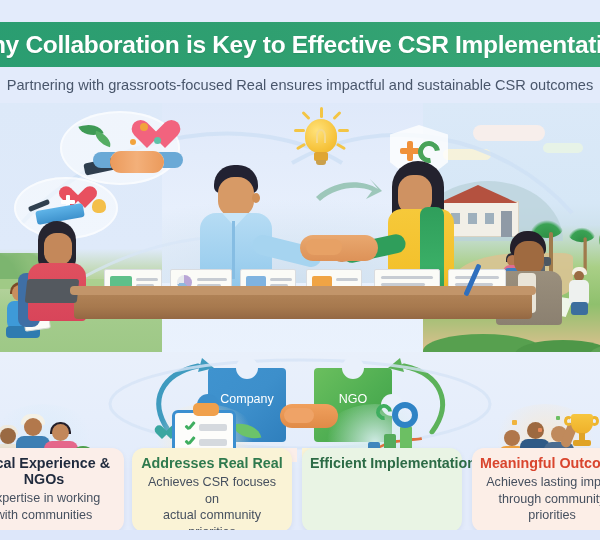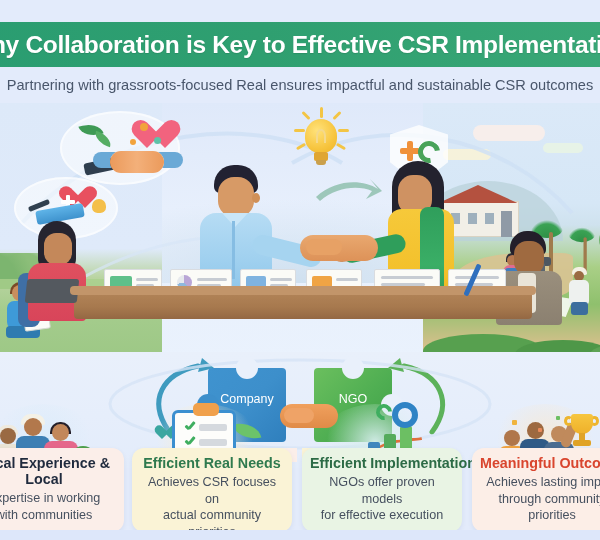--- a/index.html
+++ b/index.html
@@ -711,7 +711,7 @@
     </div>
 
     <div class="card c2">
-      <div class="ct">Efficient Real Needs</div>
+      <div class="ct">Addresses Real Real</div>
       <div class="cd">
         <span>Achieves CSR focuses on</span><br><span>actual community priorities</span>
       </div>

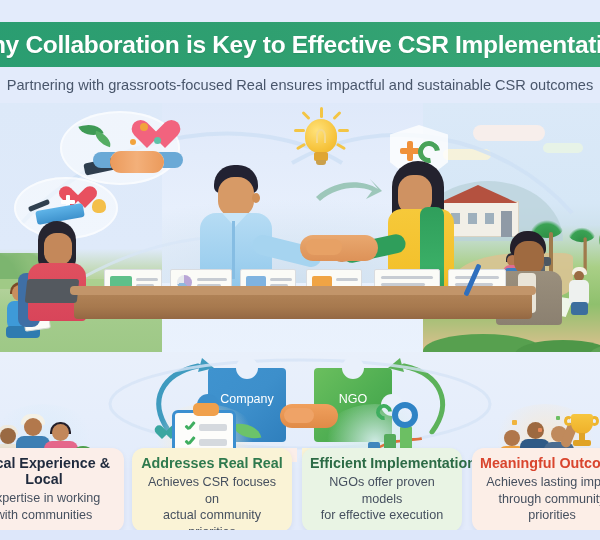--- a/index.html
+++ b/index.html
@@ -703,7 +703,7 @@
 
     <div class="card c1">
       <div class="ct wrap">
-        <span>Local Experience &amp;</span><br><span>Local</span>
+        <span>Local Experience &amp;</span><br><span>NGOs</span>
       </div>
       <div class="cd">
         <span>Expertise in working</span><br><span>with communities</span>

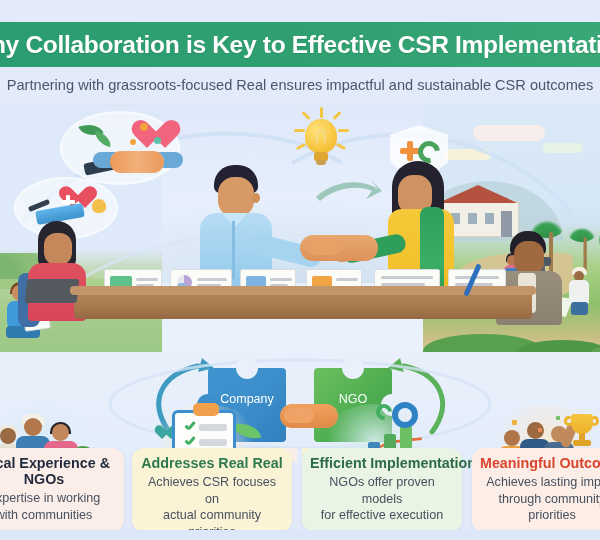--- a/index.html
+++ b/index.html
@@ -719,9 +719,6 @@
 
     <div class="card c3">
       <div class="ct">Efficient Implementation</div>
-      <div class="cd">
-        <span>NGOs offer proven models</span><br><span>for effective execution</span>
-      </div>
     </div>
 
     <div class="card c4">

